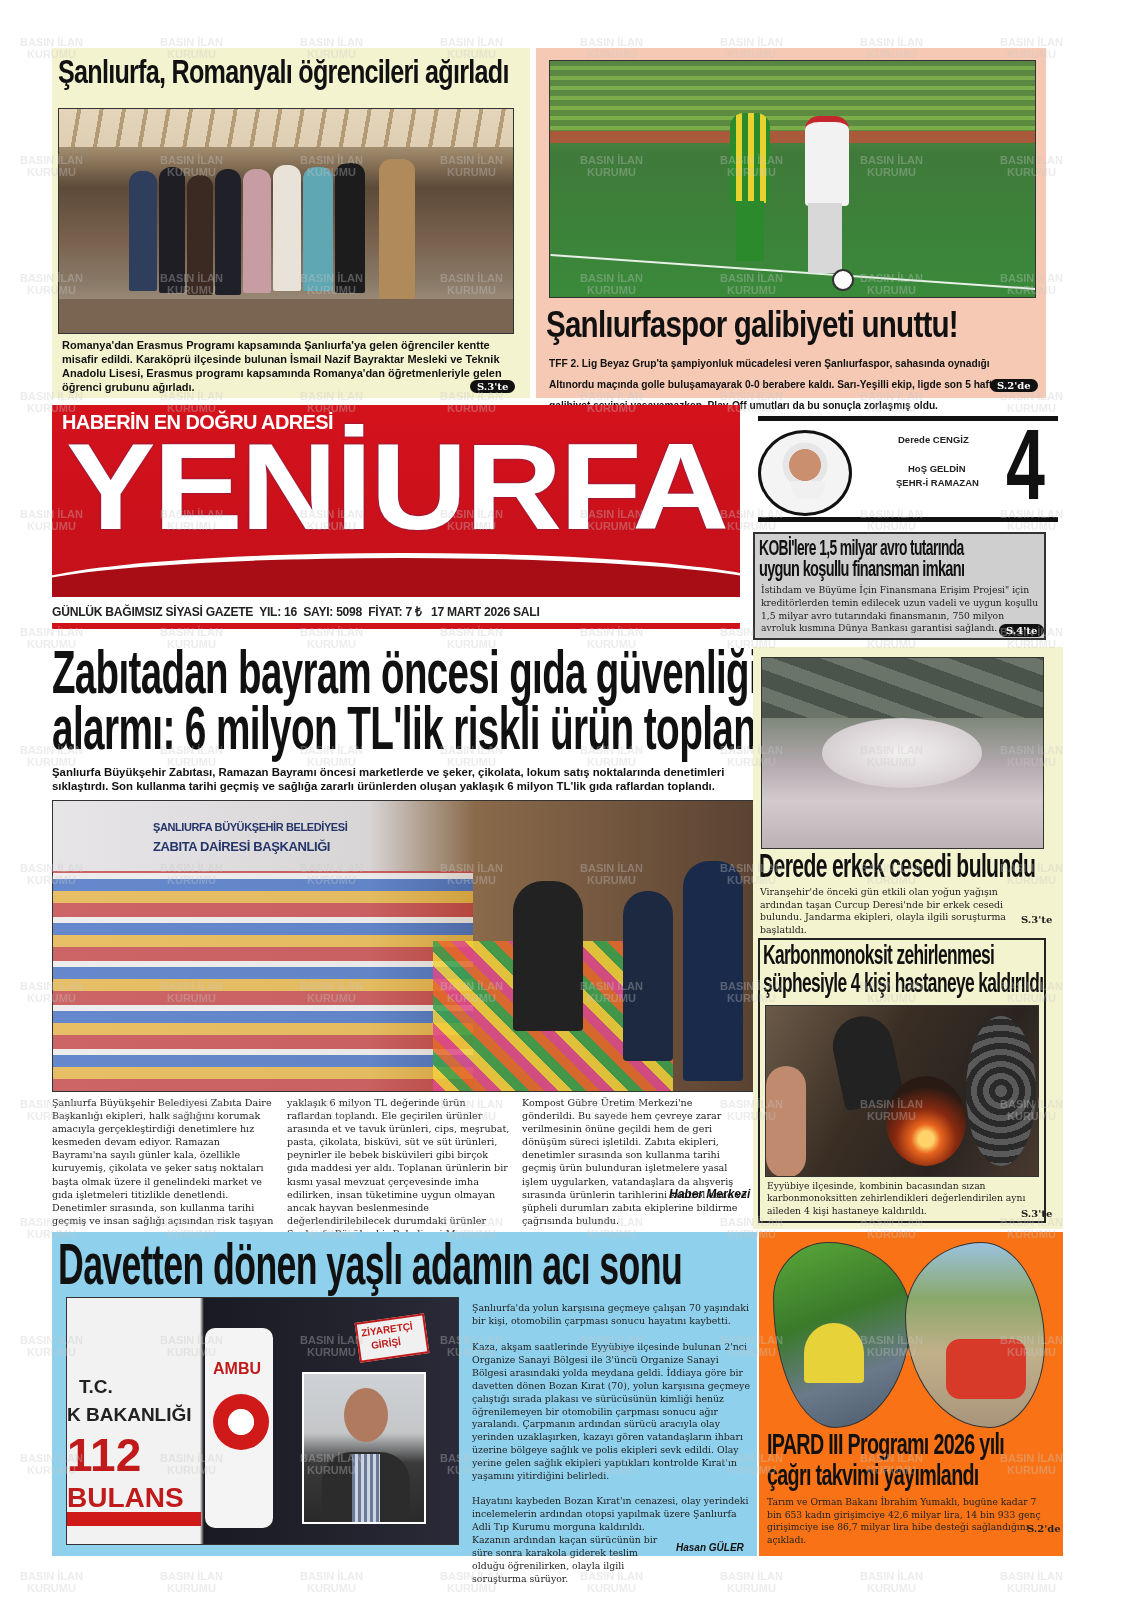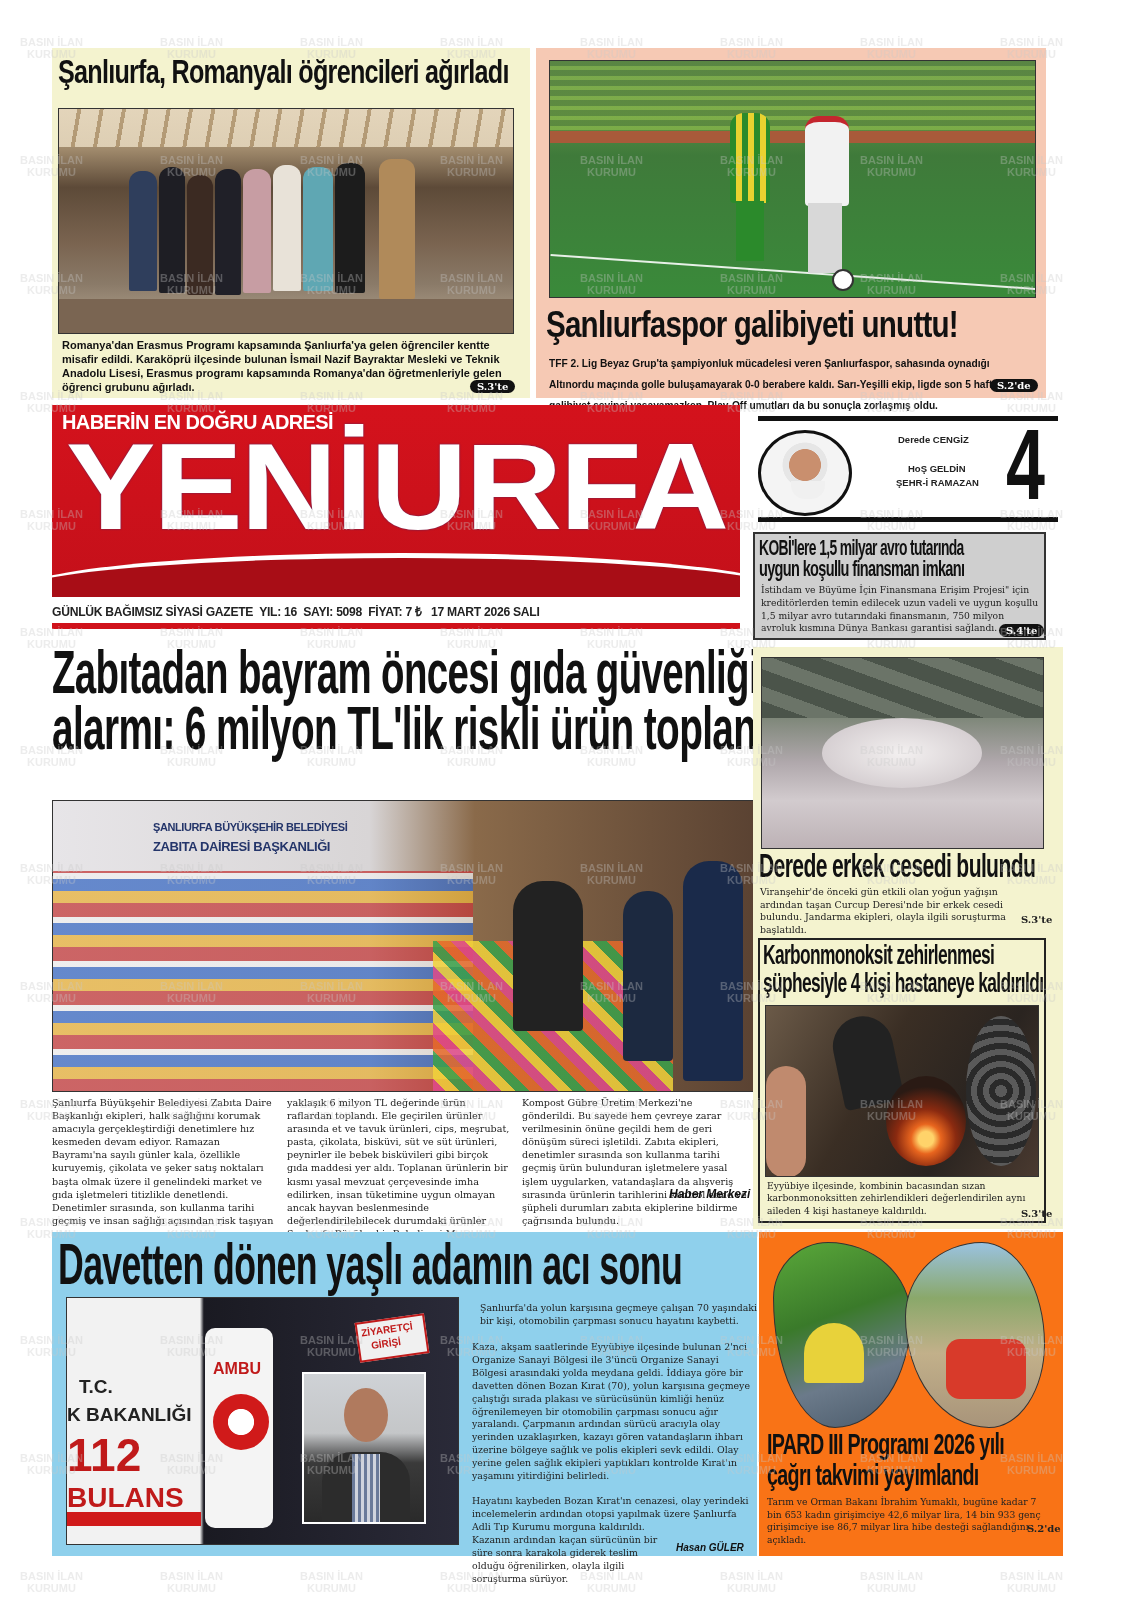--- a/index.html
+++ b/index.html
@@ -89,6 +89,7 @@
 <div class="abs" style="left:52px;top:640px;width:705px;height:590px;">
   <div class="abs cond" style="left:0;top:-4px;font-size:62px;transform:scaleX(0.62);color:#111;">Zabıtadan bayram öncesi gıda güvenliği</div>
   <div class="abs cond" style="left:0;top:52px;font-size:62px;transform:scaleX(0.625);color:#111;">alarmı: 6 milyon TL'lik riskli ürün toplandı</div>
+  <div class="abs" style="left:0;top:125px;width:705px;font-size:11.4px;line-height:14px;font-weight:bold;color:#111;">Şanlıurfa Büyükşehir Zabıtası, Ramazan Bayramı öncesi marketlerde ve şeker, çikolata, lokum satış noktalarında denetimleri sıklaştırdı. Son kullanma tarihi geçmiş ve sağlığa zararlı ürünlerden oluşan yaklaşık 6 milyon TL'lik gıda raflardan toplandı.</div>
   <div class="photo" style="left:0;top:160px;width:705px;height:292px;background:linear-gradient(90deg,#e7e5e8 0%,#d8d5d6 45%,#8a6a4a 60%,#5a4232 100%);">
     <div class="abs" style="left:100px;top:20px;font-size:11px;font-weight:bold;color:#24356a;letter-spacing:-0.4px;">ŞANLIURFA BÜYÜKŞEHİR BELEDİYESİ</div>
     <div class="abs" style="left:100px;top:38px;font-size:13px;font-weight:bold;color:#24356a;letter-spacing:-0.4px;">ZABITA DAİRESİ BAŞKANLIĞI</div>

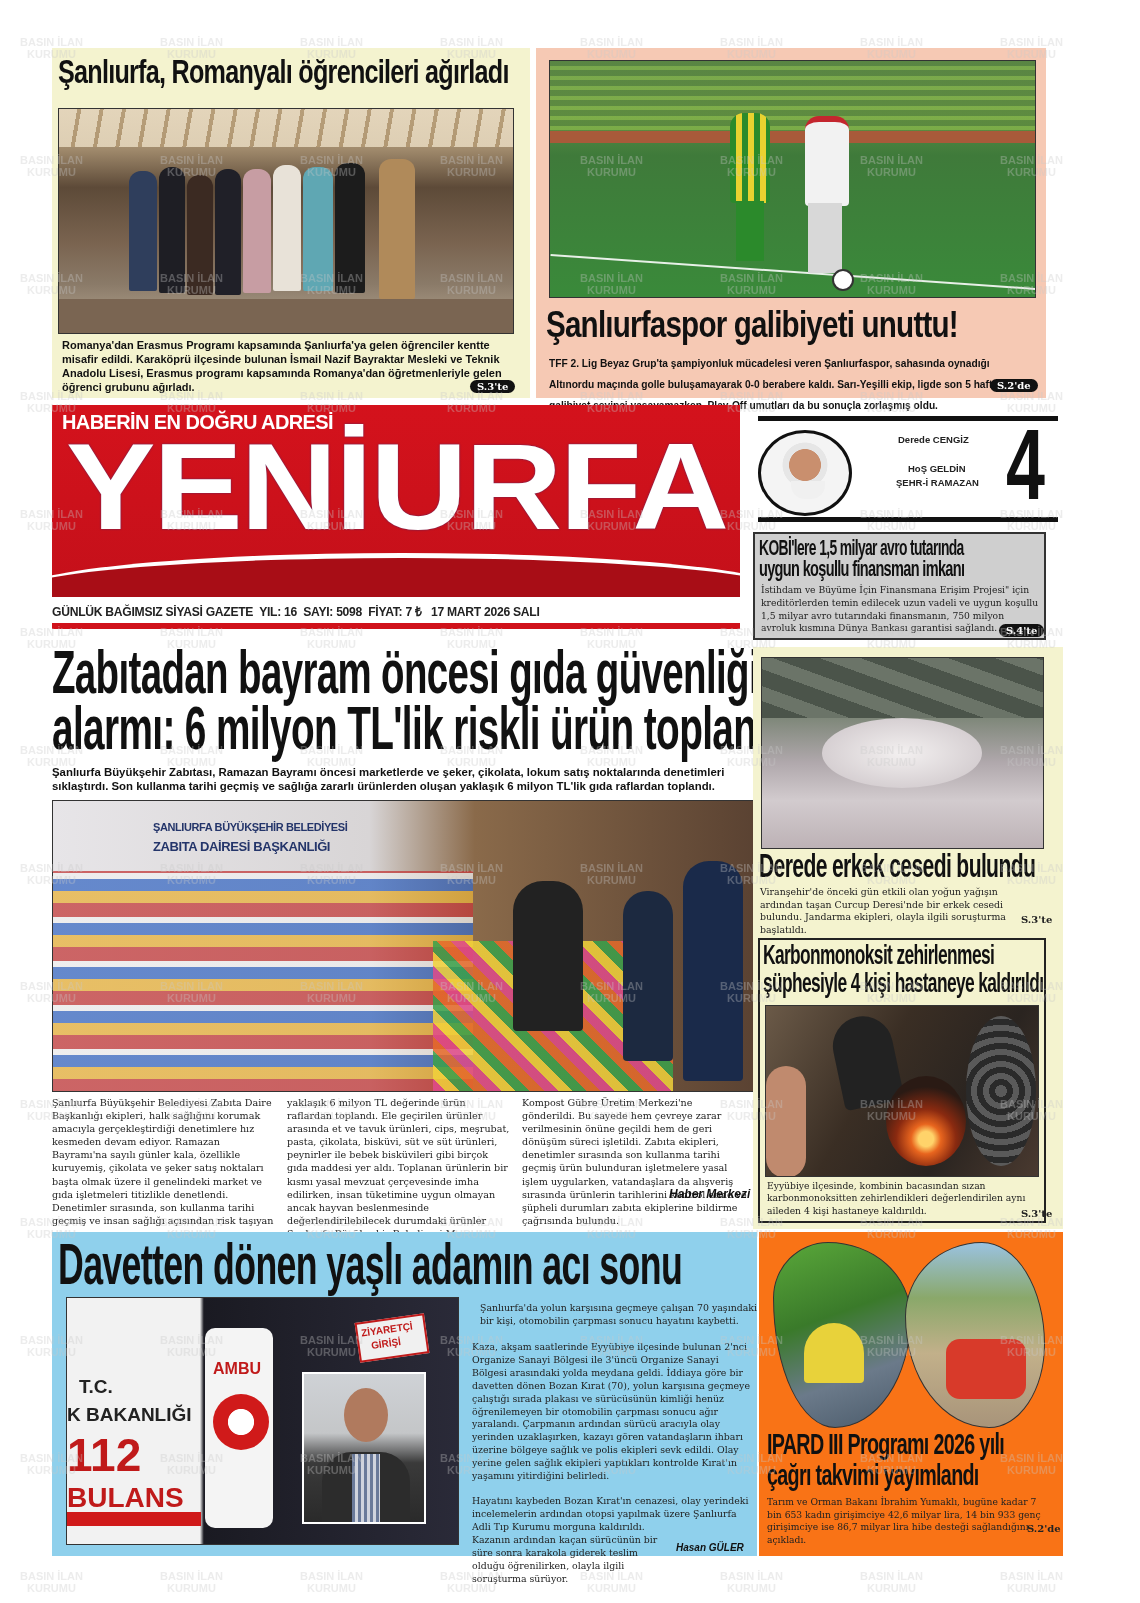--- a/index.html
+++ b/index.html
@@ -149,7 +149,7 @@
     <div class="abs" style="left:18px;top:78px;width:88px;height:74px;background:#2c2c2c;border-radius:30px 30px 0 0;"></div>
     <div class="abs" style="left:48px;top:80px;width:28px;height:70px;background:repeating-linear-gradient(90deg,#6a7a9a 0 3px,#d0d4de 3px 6px);"></div>
   </div>
-  <div class="abs body-txt" style="left:420px;top:70px;width:278px;font-size:9.4px;line-height:12.9px;margin-left:8px;">Şanlıurfa'da yolun karşısına geçmeye çalışan 70 yaşındaki bir kişi, otomobilin çarpması sonucu hayatını kaybetti.</div>
+  <div class="abs body-txt" style="left:420px;top:70px;width:278px;font-size:9.4px;line-height:12.9px;">Şanlıurfa'da yolun karşısına geçmeye çalışan 70 yaşındaki bir kişi, otomobilin çarpması sonucu hayatını kaybetti.</div>
   <div class="abs body-txt" style="left:420px;top:109px;width:278px;font-size:9.4px;line-height:12.9px;">Kaza, akşam saatlerinde Eyyübiye ilçesinde bulunan 2'nci Organize Sanayi Bölgesi ile 3'üncü Organize Sanayi Bölgesi arasındaki yolda meydana geldi. İddiaya göre bir davetten dönen Bozan Kırat (70), yolun karşısına geçmeye çalıştığı sırada plakası ve sürücüsünün kimliği henüz öğrenilemeyen bir otomobilin çarpması sonucu ağır yaralandı. Çarpmanın ardından sürücü aracıyla olay yerinden uzaklaşırken, kazayı gören vatandaşların ihbarı üzerine bölgeye sağlık ve polis ekipleri sevk edildi. Olay yerine gelen sağlık ekipleri yaptıkları kontrolde Kırat'ın yaşamını yitirdiğini belirledi.</div>
   <div class="abs body-txt" style="left:420px;top:302px;width:200px;font-size:9.4px;line-height:12.9px;">Kazanın ardından kaçan sürücünün bir süre sonra karakola giderek teslim olduğu öğrenilirken, olayla ilgili soruşturma sürüyor.</div>
   <div class="abs body-txt" style="left:420px;top:263px;width:278px;font-size:9.4px;line-height:12.9px;">Hayatını kaybeden Bozan Kırat'ın cenazesi, olay yerindeki incelemelerin ardından otopsi yapılmak üzere Şanlıurfa Adli Tıp Kurumu morguna kaldırıldı.</div>

